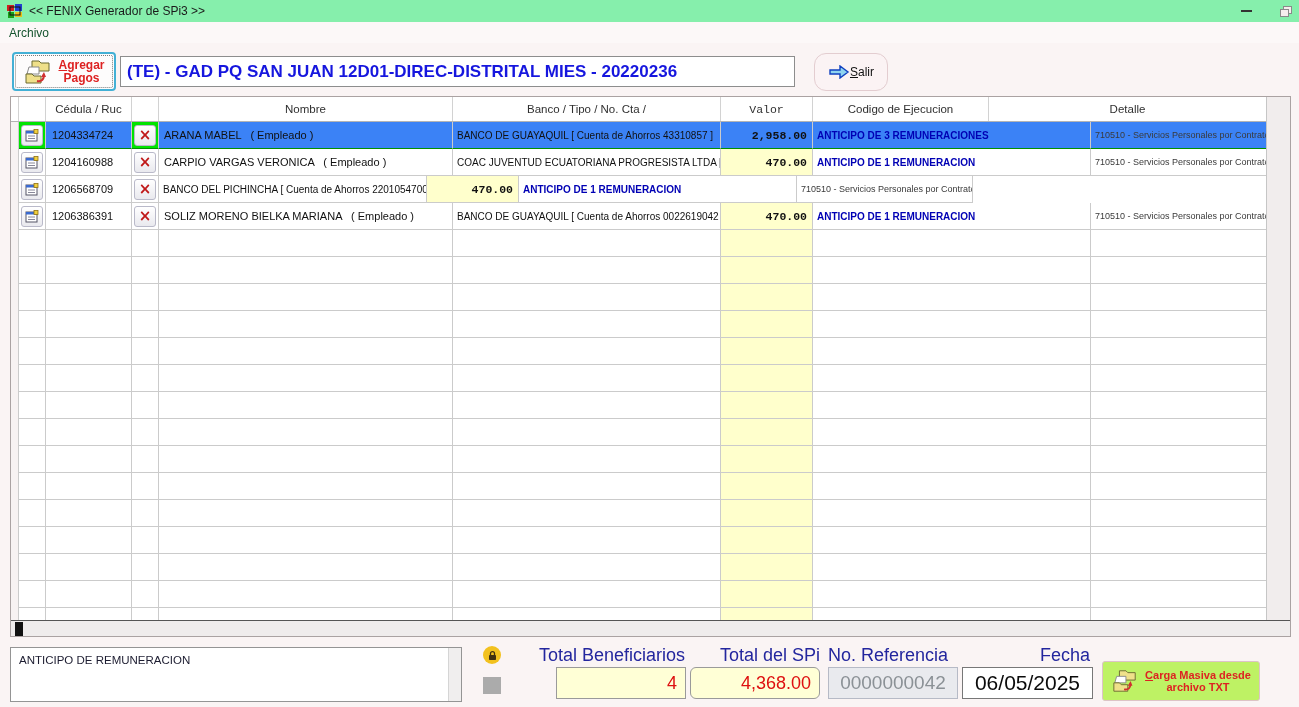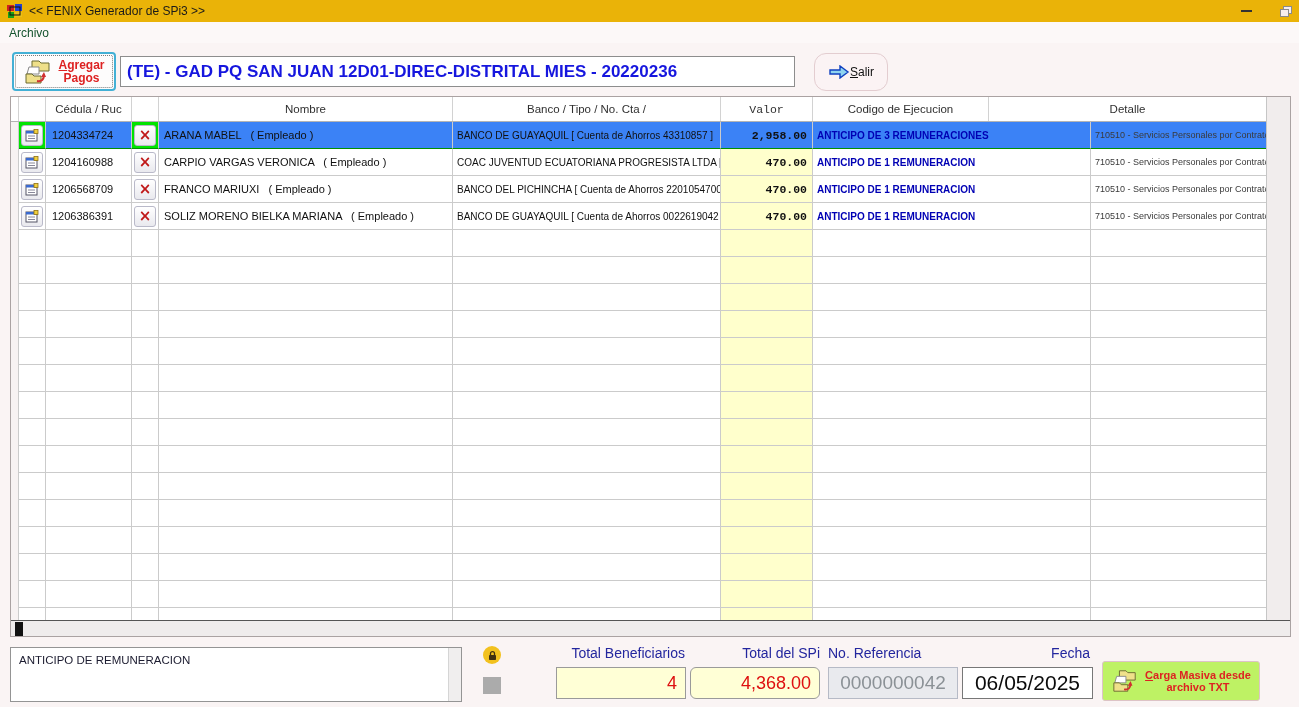--- a/index.html
+++ b/index.html
@@ -7,7 +7,7 @@
   body { font-family:"Liberation Sans", sans-serif; background:#faf4f4; position:relative; }
 
   
-  .titlebar { position:absolute; left:0; top:0; width:1299px; height:22px; background:#eab308; display:flex; align-items:center; }
+  .titlebar { position:absolute; left:0; top:0; width:1299px; height:22px; background:#86efac; display:flex; align-items:center; }
   .app-icon { width:16px; height:16px; margin:0 6px 0 7px; }
   .title-text { font-size:12px; color:#1a1a1a; }
   .tb-btn { position:absolute; top:0; width:40px; height:22px; display:flex; align-items:center; justify-content:center; }

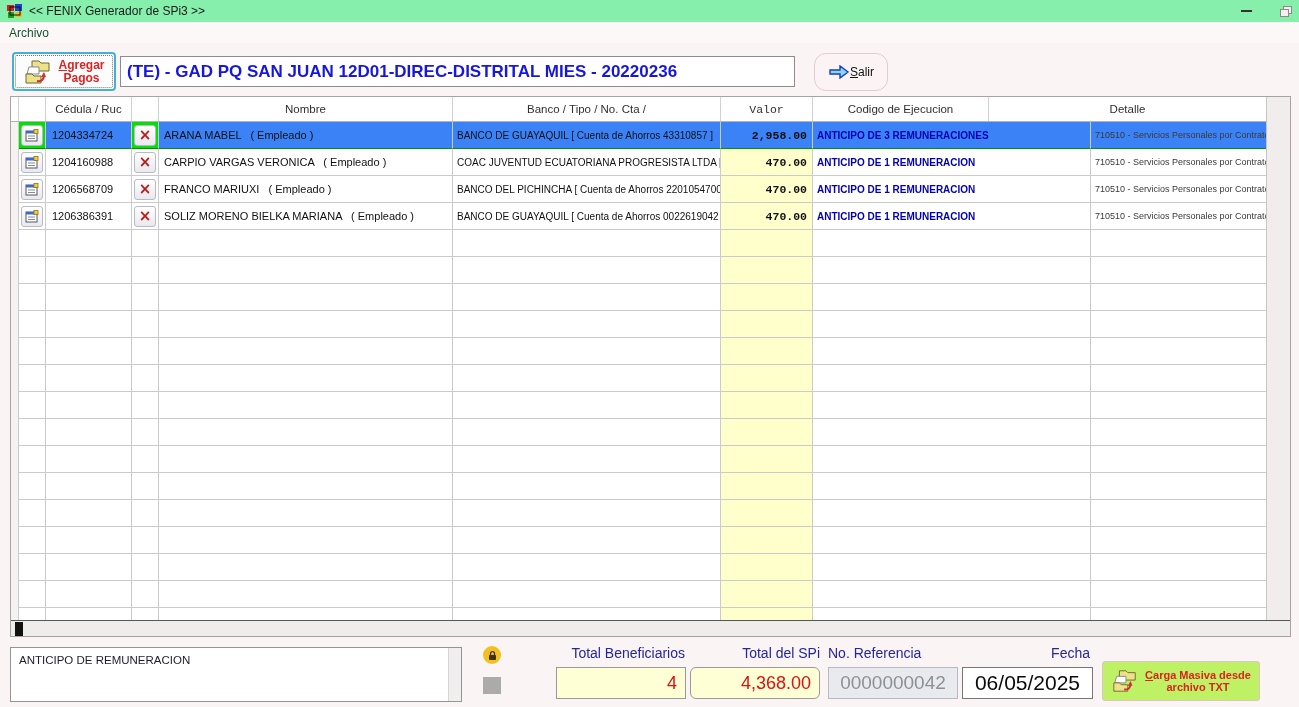--- a/index.html
+++ b/index.html
@@ -203,7 +203,6 @@
     <div class="cell c-x w-x">
       <button class="mini-btn"><span class="x-glyph">×</span></button>
     </div>
-    <div class="cell c-nombre w-nombre">FRANCO MARIUXI   ( Empleado )</div>
     <div class="cell c-banco w-banco">BANCO DEL PICHINCHA [ Cuenta de Ahorros 2201054700 ]</div>
     <div class="cell c-valor w-valor">470.00</div>
     <div class="cell c-detalle w-detalle">ANTICIPO DE 1 REMUNERACION</div>

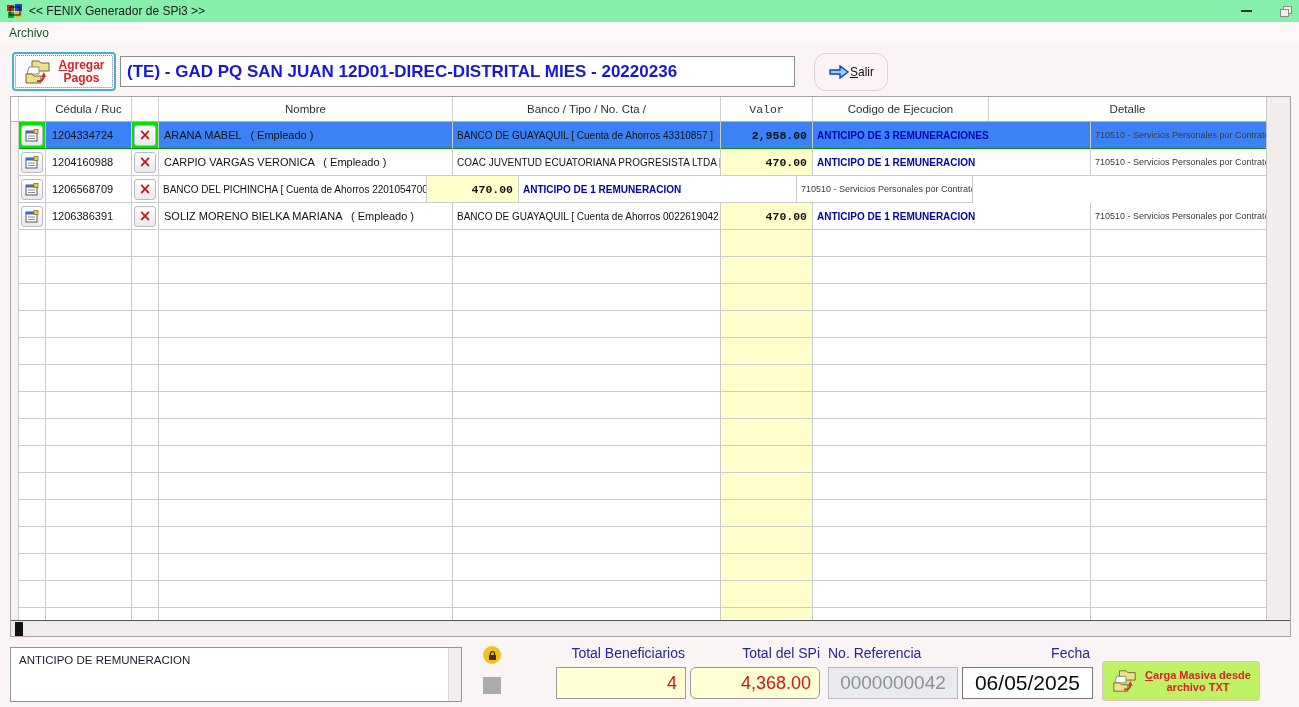--- a/index.html
+++ b/index.html
@@ -61,7 +61,7 @@
   .detalle-box .vstrip { position:absolute; right:0; top:0; width:13px; height:53px; background:#f0eeee; border-left:1px solid #d5d5d5; }
   .lock-badge { position:absolute; left:483px; top:646px; width:18px; height:18px; border-radius:50%; background:#f2c11e; display:flex; align-items:center; justify-content:center; }
   .gray-square { position:absolute; left:483px; top:677px; width:18px; height:17px; background:#ababab; }
-  .f-label { position:absolute; top:645px; height:22px; font-size:14px; color:#23269e; white-space:nowrap; }
+  .f-label { position:absolute; top:645px; height:22px; font-size:18px; color:#23269e; white-space:nowrap; }
   .lbl-benef { left:518px; width:167px; text-align:right; }
   .lbl-spi   { left:700px; width:120px; text-align:right; }
   .lbl-ref   { left:828px; width:131px; text-align:left; }

